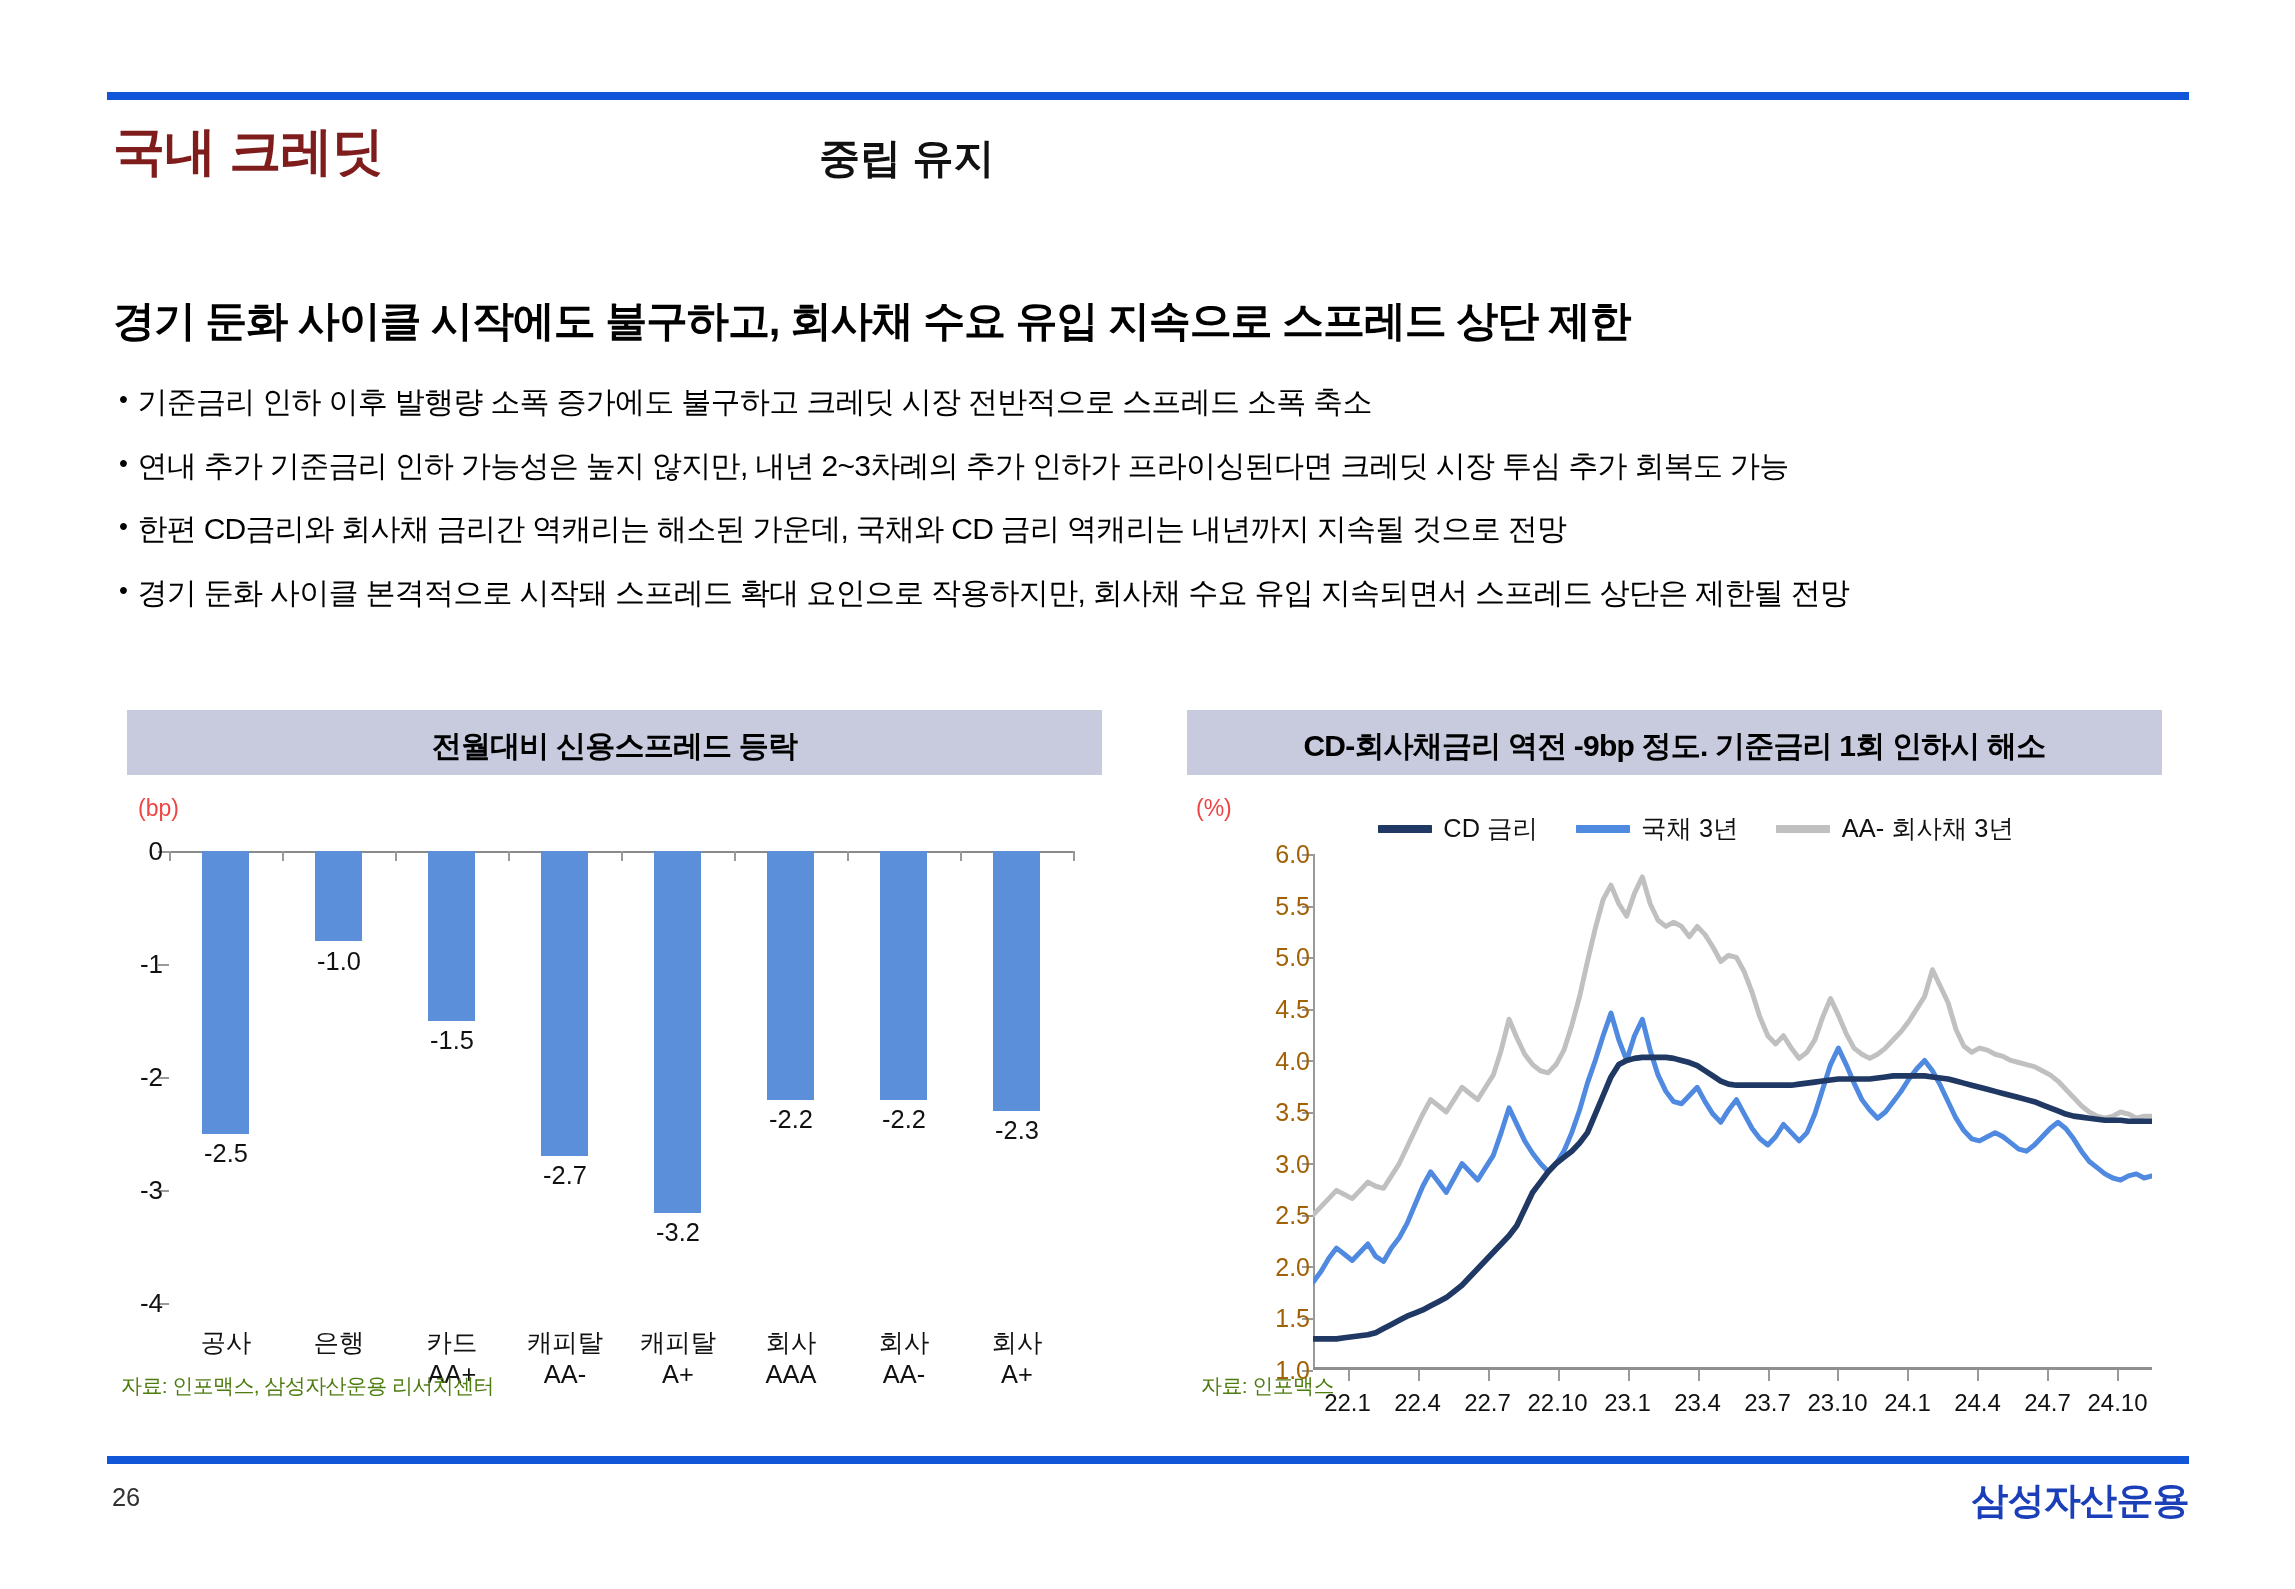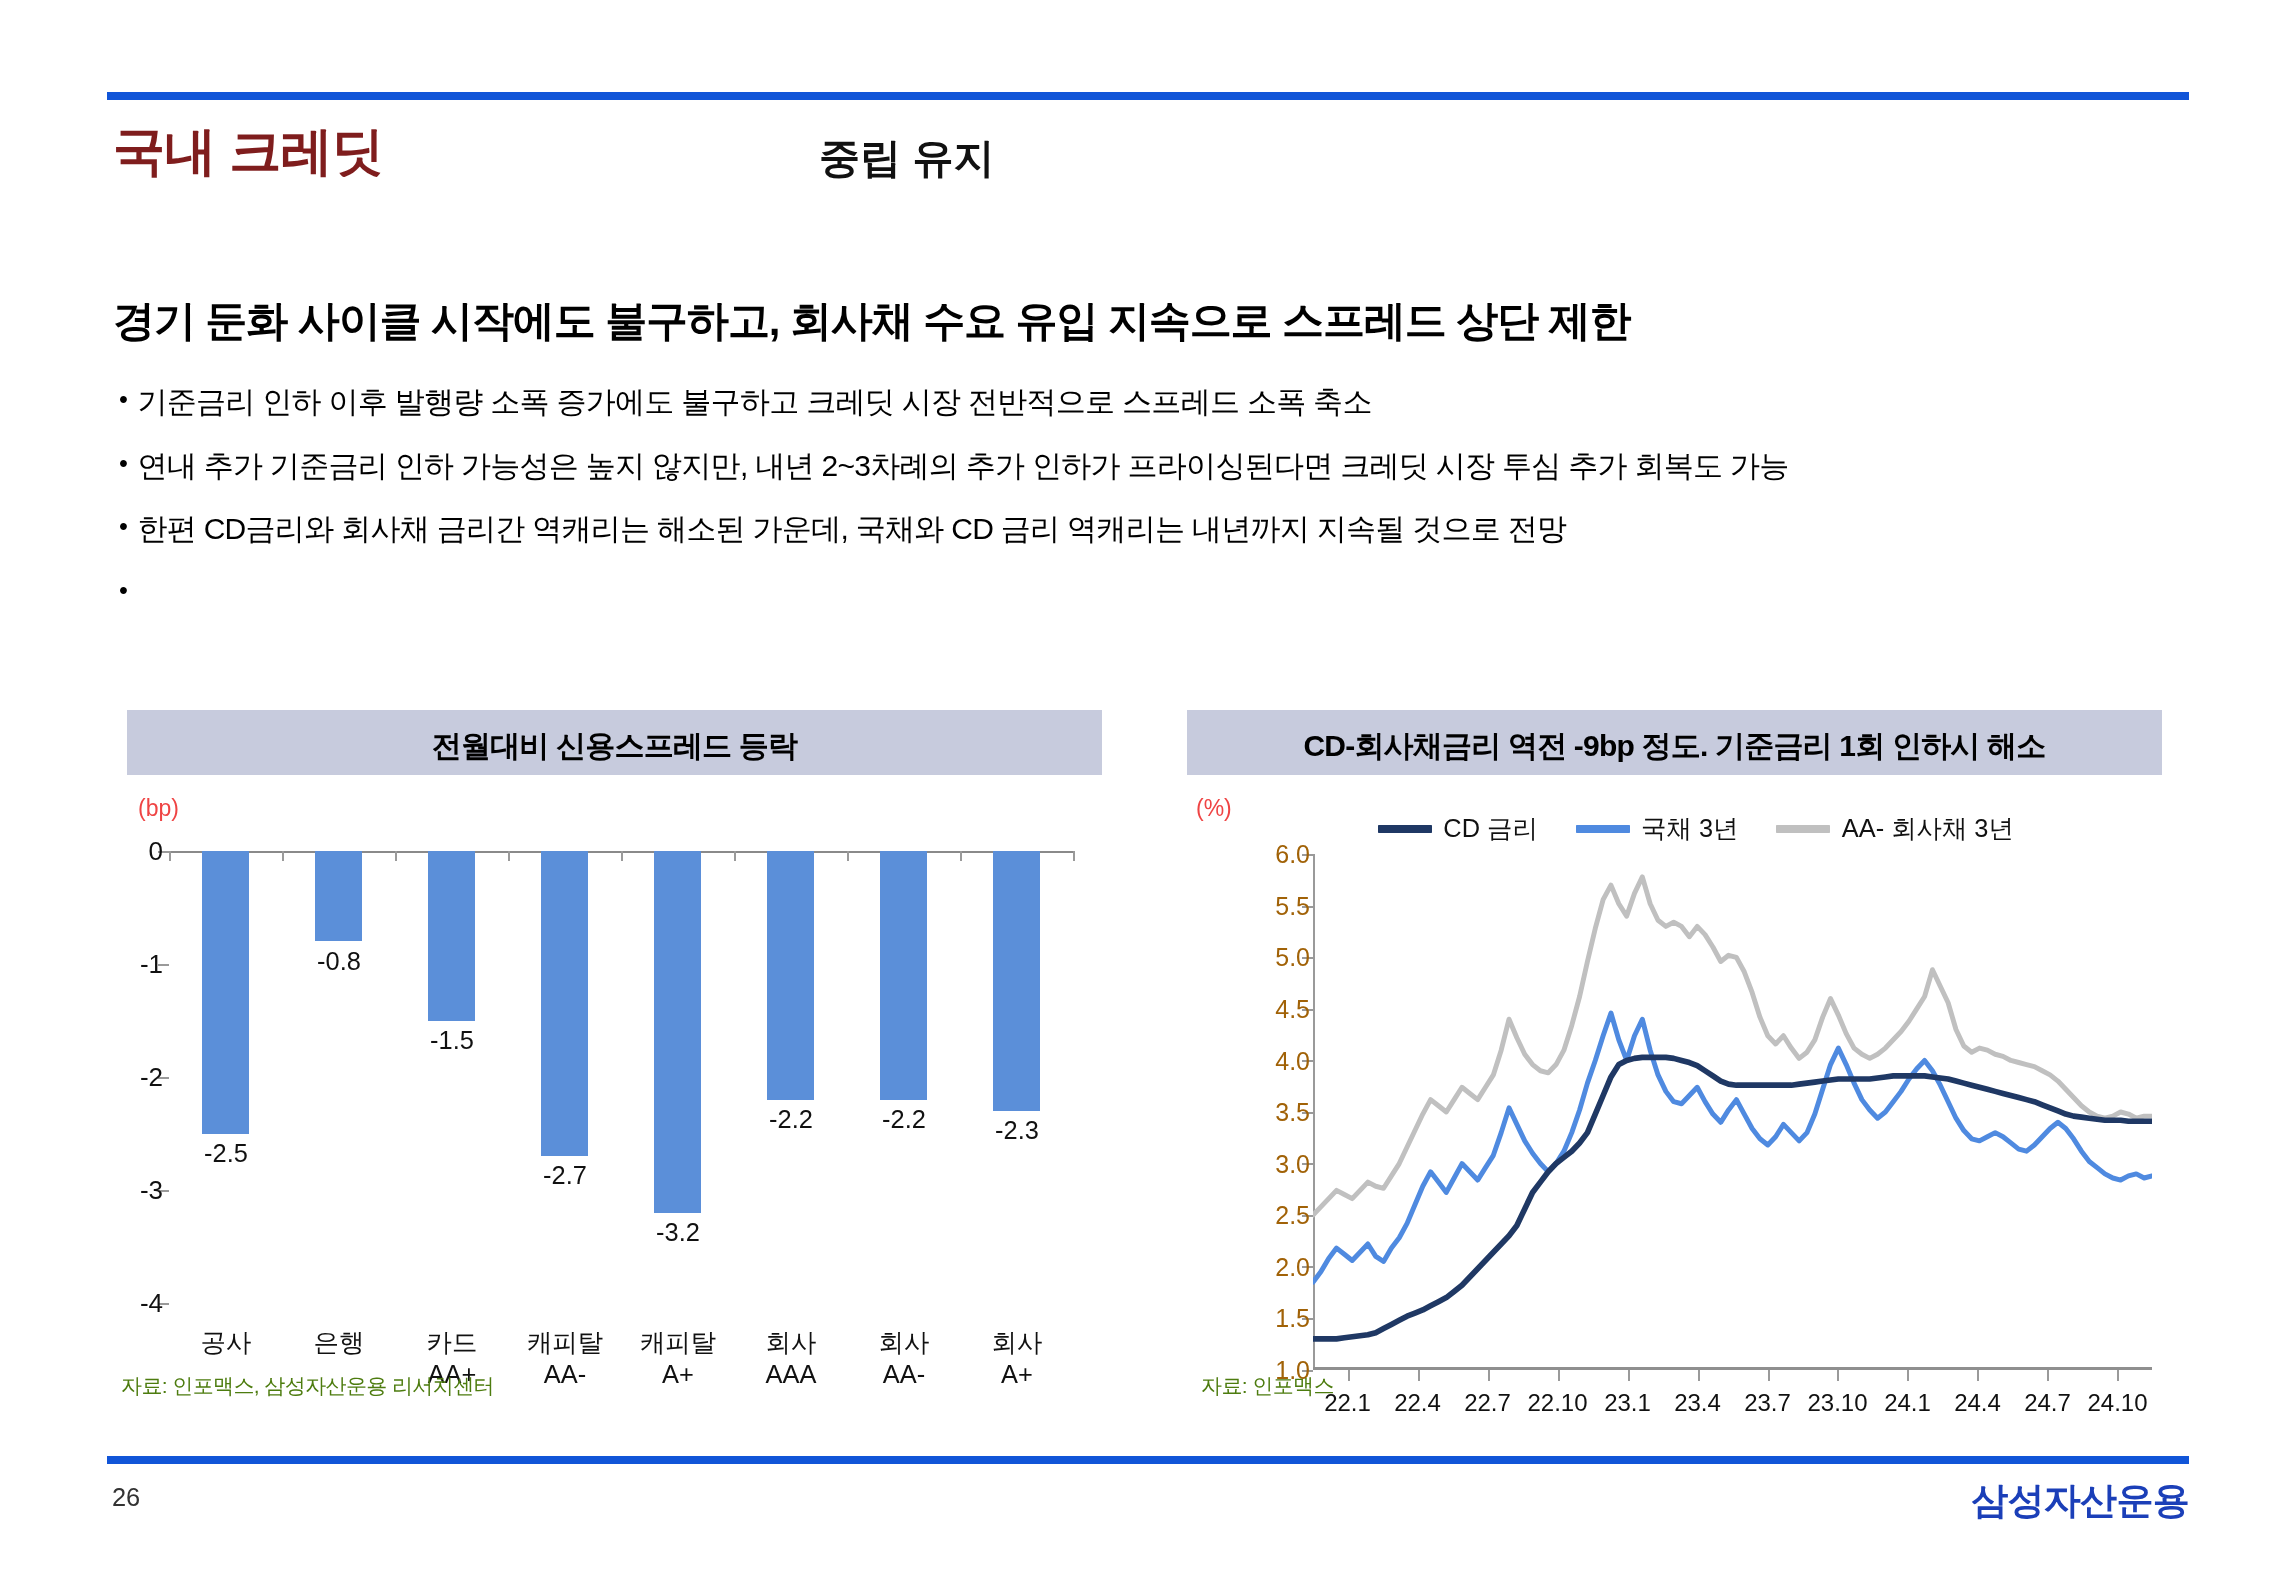--- a/index.html
+++ b/index.html
@@ -159,6 +159,7 @@
     </div>
     <div class="bullet">
       <span class="dot">•</span>
+      <span class="btxt">경기 둔화 사이클 본격적으로 시작돼 스프레드 확대 요인으로 작용하지만, 회사채 수요 유입 지속되면서 스프레드 상단은 제한될 전망</span>
     </div>
   </div>
 

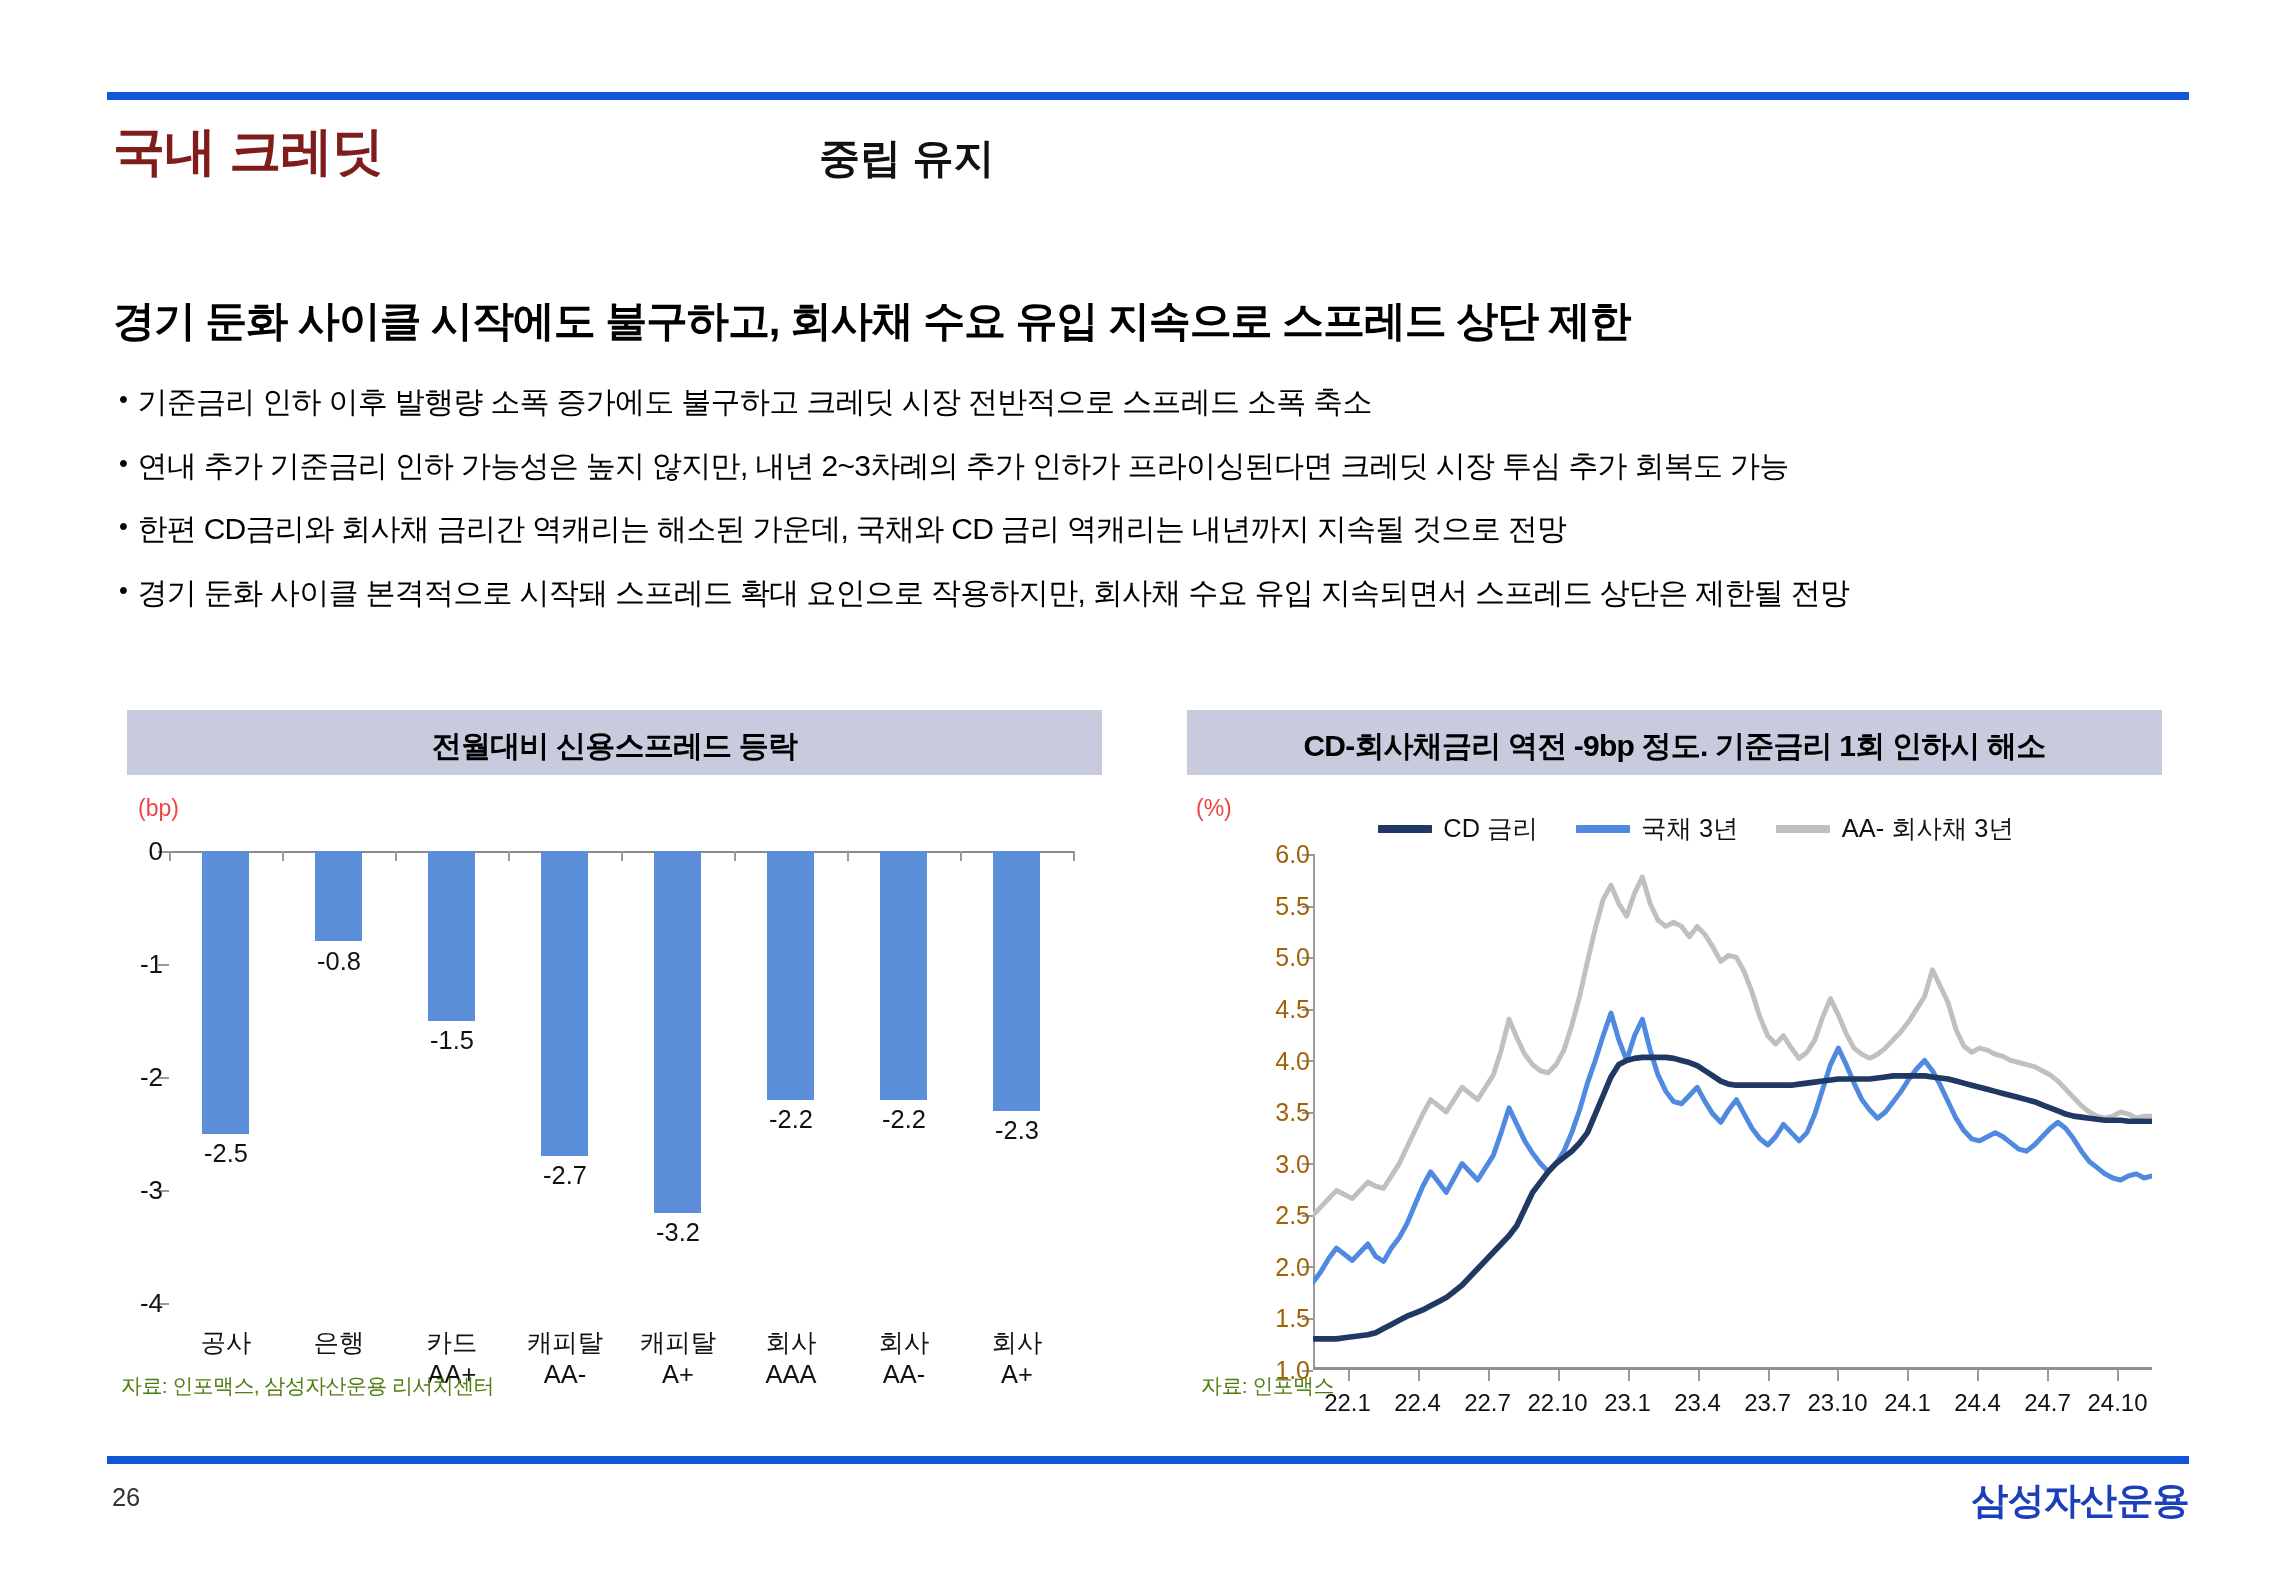--- a/index.html
+++ b/index.html
@@ -202,7 +202,7 @@
       <div class="bc-cat" style="left: 32px; top: 501px;">
         <div>공사</div>
       </div>
-      <div class="bar-value" style="left: 159px; top: 121px;">-0.8</div>
+      <div class="bar-value" style="left: 159px; top: 121px;">-1.0</div>
       <div class="bc-cat" style="left: 145px; top: 501px;">
         <div>은행</div>
       </div>

